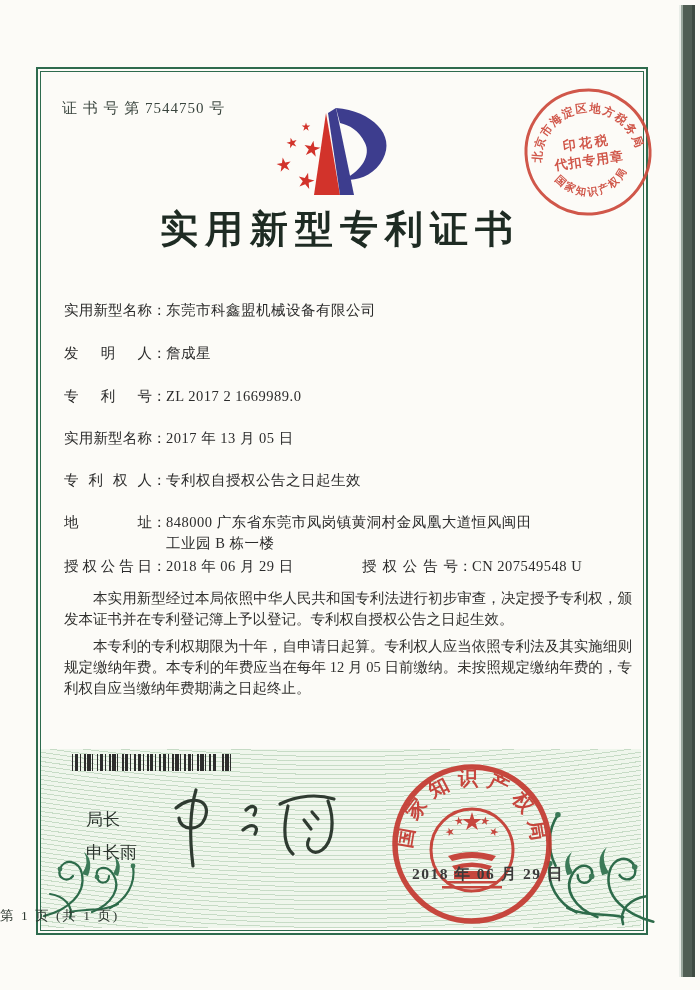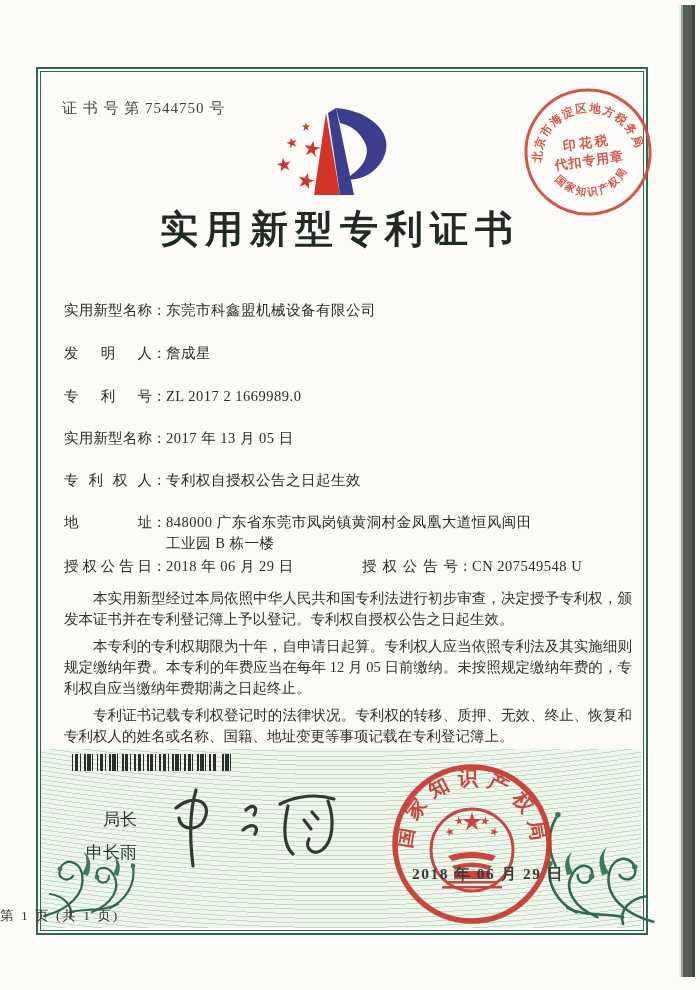--- a/index.html
+++ b/index.html
@@ -143,7 +143,6 @@
   <div class="body-text">
     <p>本实用新型经过本局依照中华人民共和国专利法进行初步审查，决定授予专利权，颁发本证书并在专利登记簿上予以登记。专利权自授权公告之日起生效。</p>
     <p>本专利的专利权期限为十年，自申请日起算。专利权人应当依照专利法及其实施细则规定缴纳年费。本专利的年费应当在每年 12 月 05 日前缴纳。未按照规定缴纳年费的，专利权自应当缴纳年费期满之日起终止。</p>
-    <p>专利证书记载专利权登记时的法律状况。专利权的转移、质押、无效、终止、恢复和专利权人的姓名或名称、国籍、地址变更等事项记载在专利登记簿上。</p>
   </div>
 
   <div class="barcode"></div>

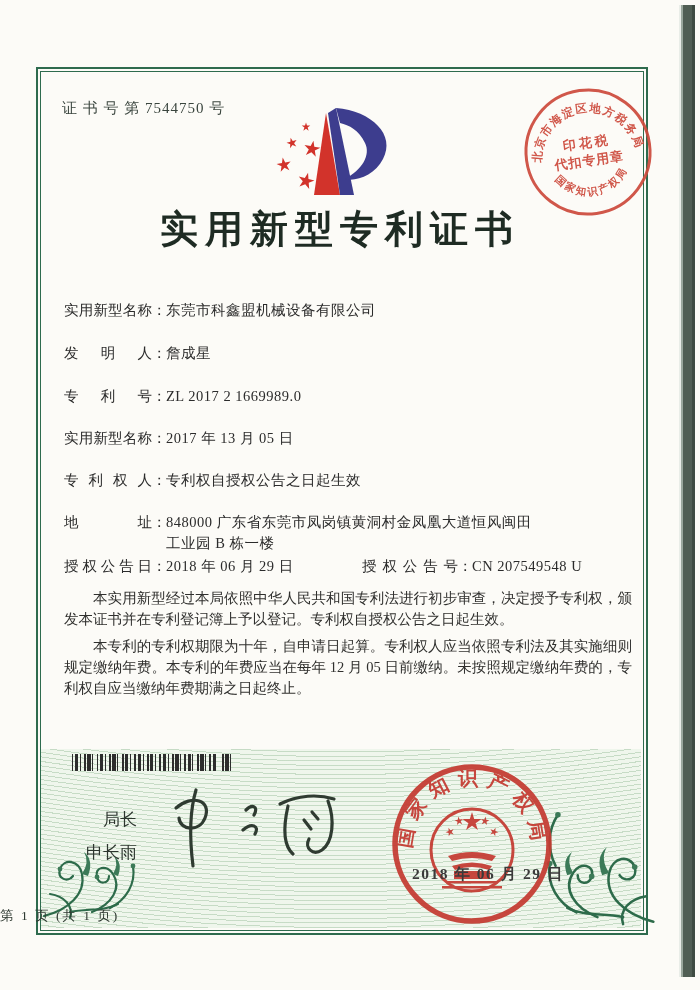--- a/index.html
+++ b/index.html
@@ -50,7 +50,7 @@
       #2d2d2d 3px 6.5px,transparent 6.5px 8px,
       #2d2d2d 8px 9px,transparent 9px 12.5px);
   }
-  .commissioner{position:absolute;left:86px;top:803px;z-index:4;font-size:17px;line-height:33px;color:#2c352e;text-align:right;}
+  .commissioner{position:absolute;left:86px;top:803px;z-index:4;font-size:17px;line-height:33px;color:#2c352e;}
   .signature{position:absolute;left:158px;top:776px;z-index:4;}
   .flourish{position:absolute;z-index:2;}
   .flourish.bl{left:40px;top:808px;}

